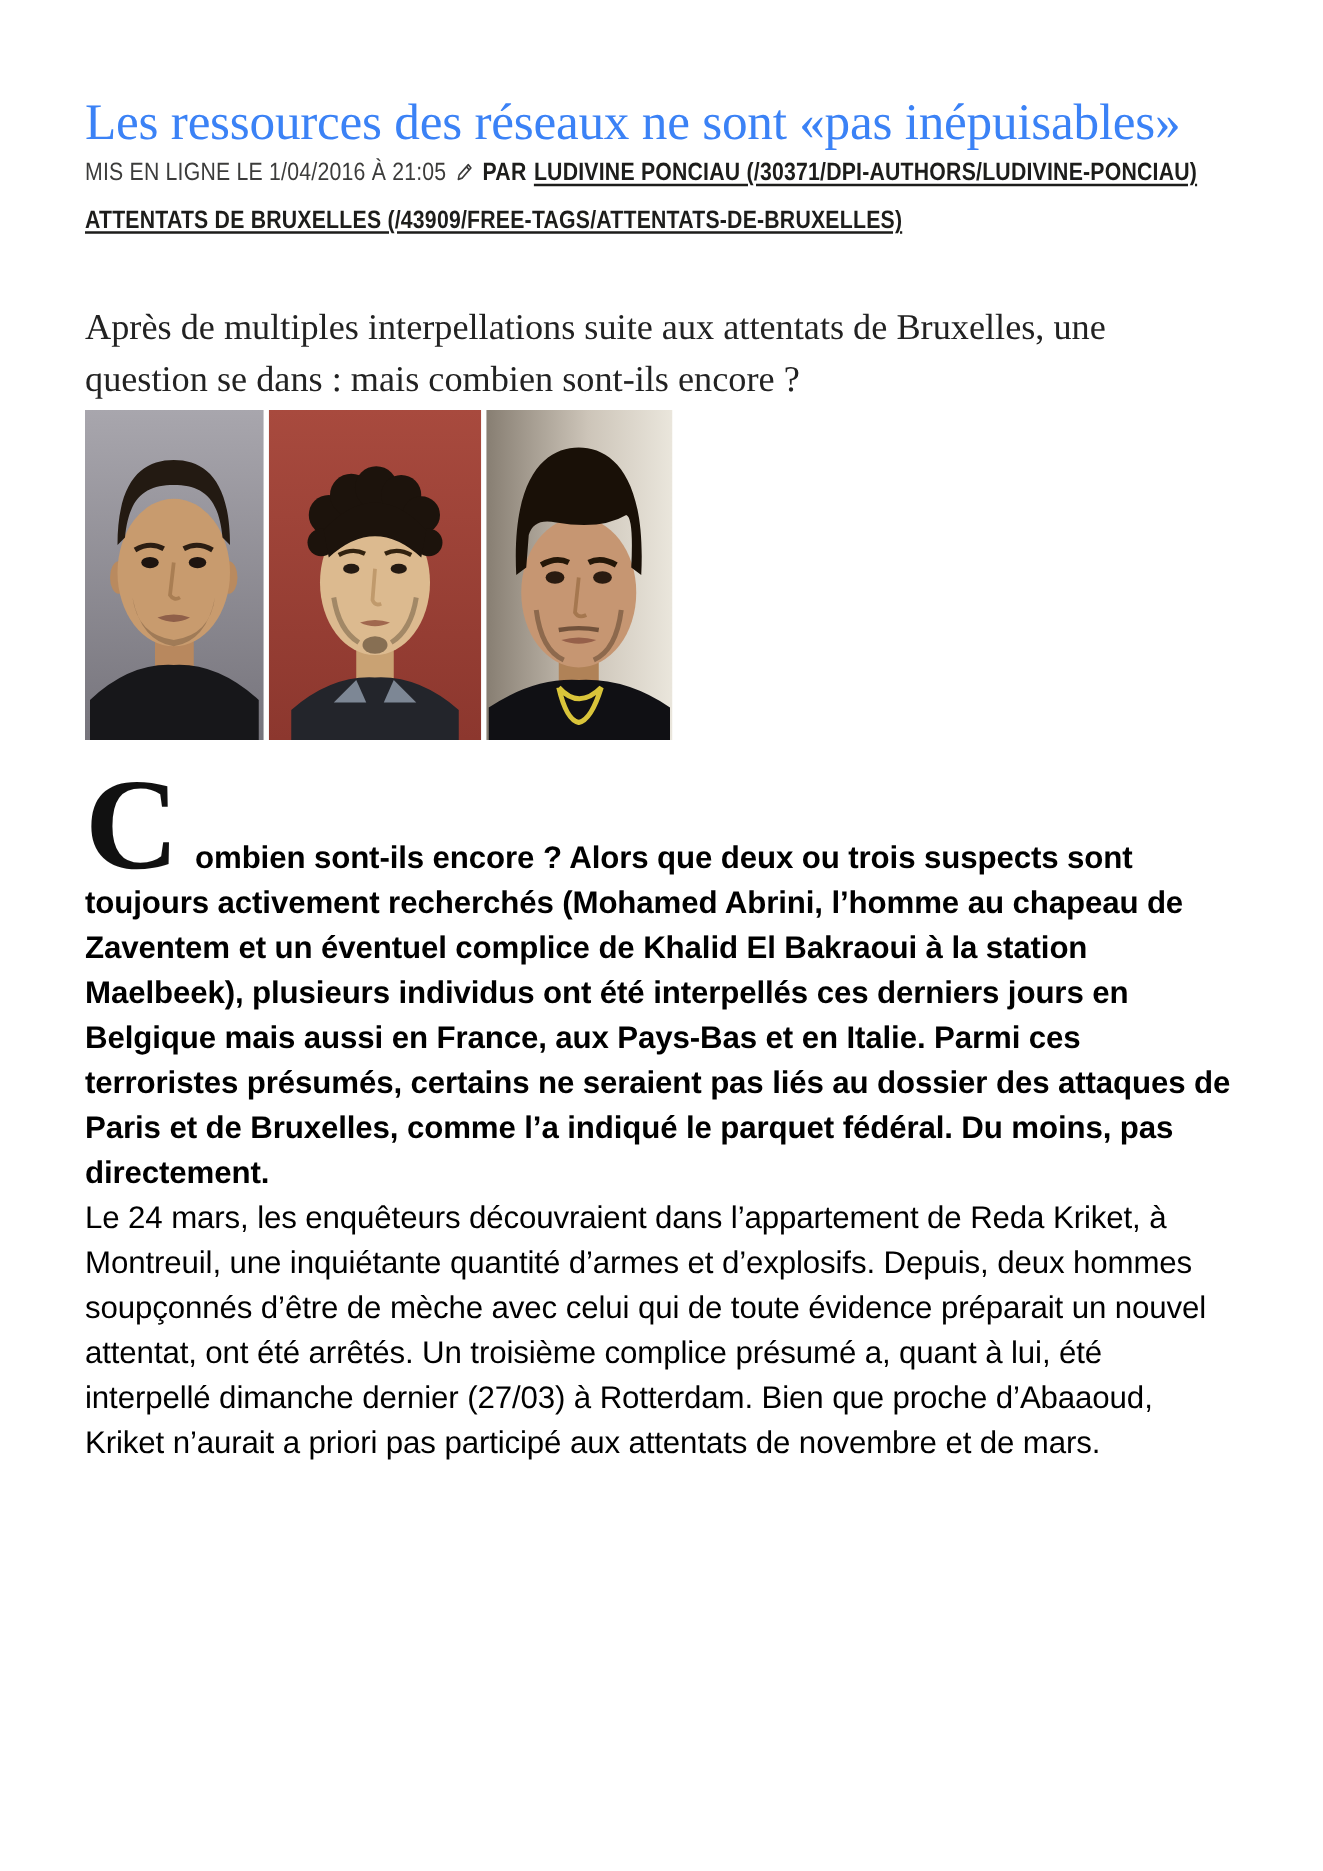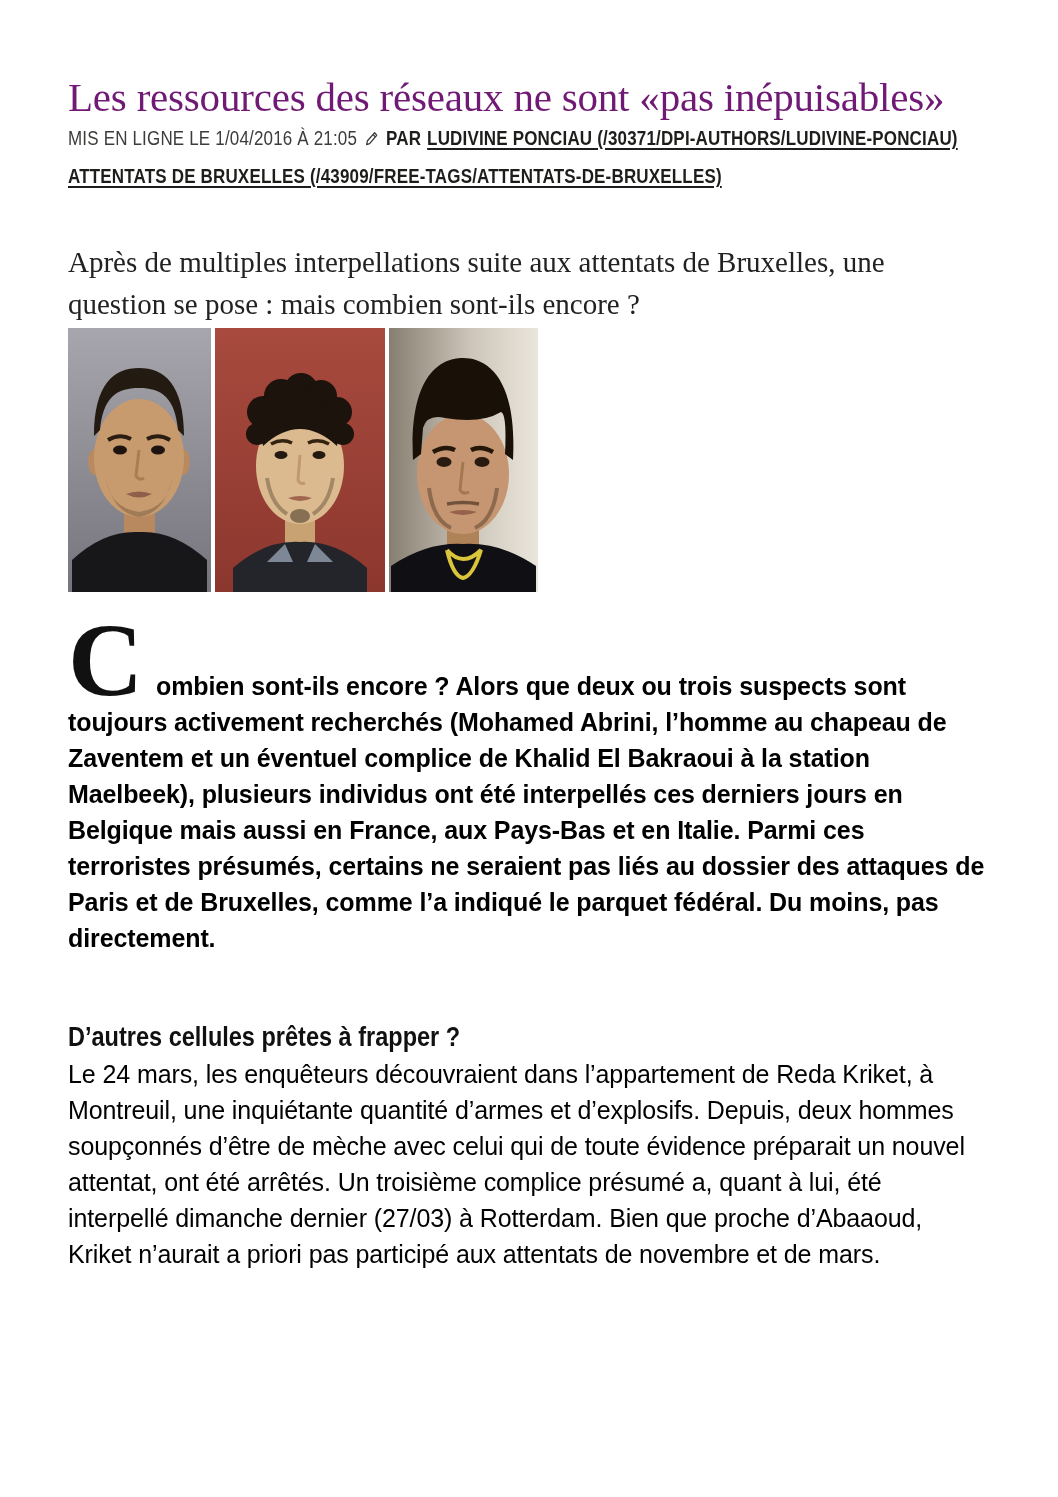--- a/index.html
+++ b/index.html
@@ -21,7 +21,7 @@
     font-size: 41px;
     line-height: 44px;
     letter-spacing: -0.2px;
-    color: #701a75;
+    color: #3b82f6;
     white-space: nowrap;
   }
 

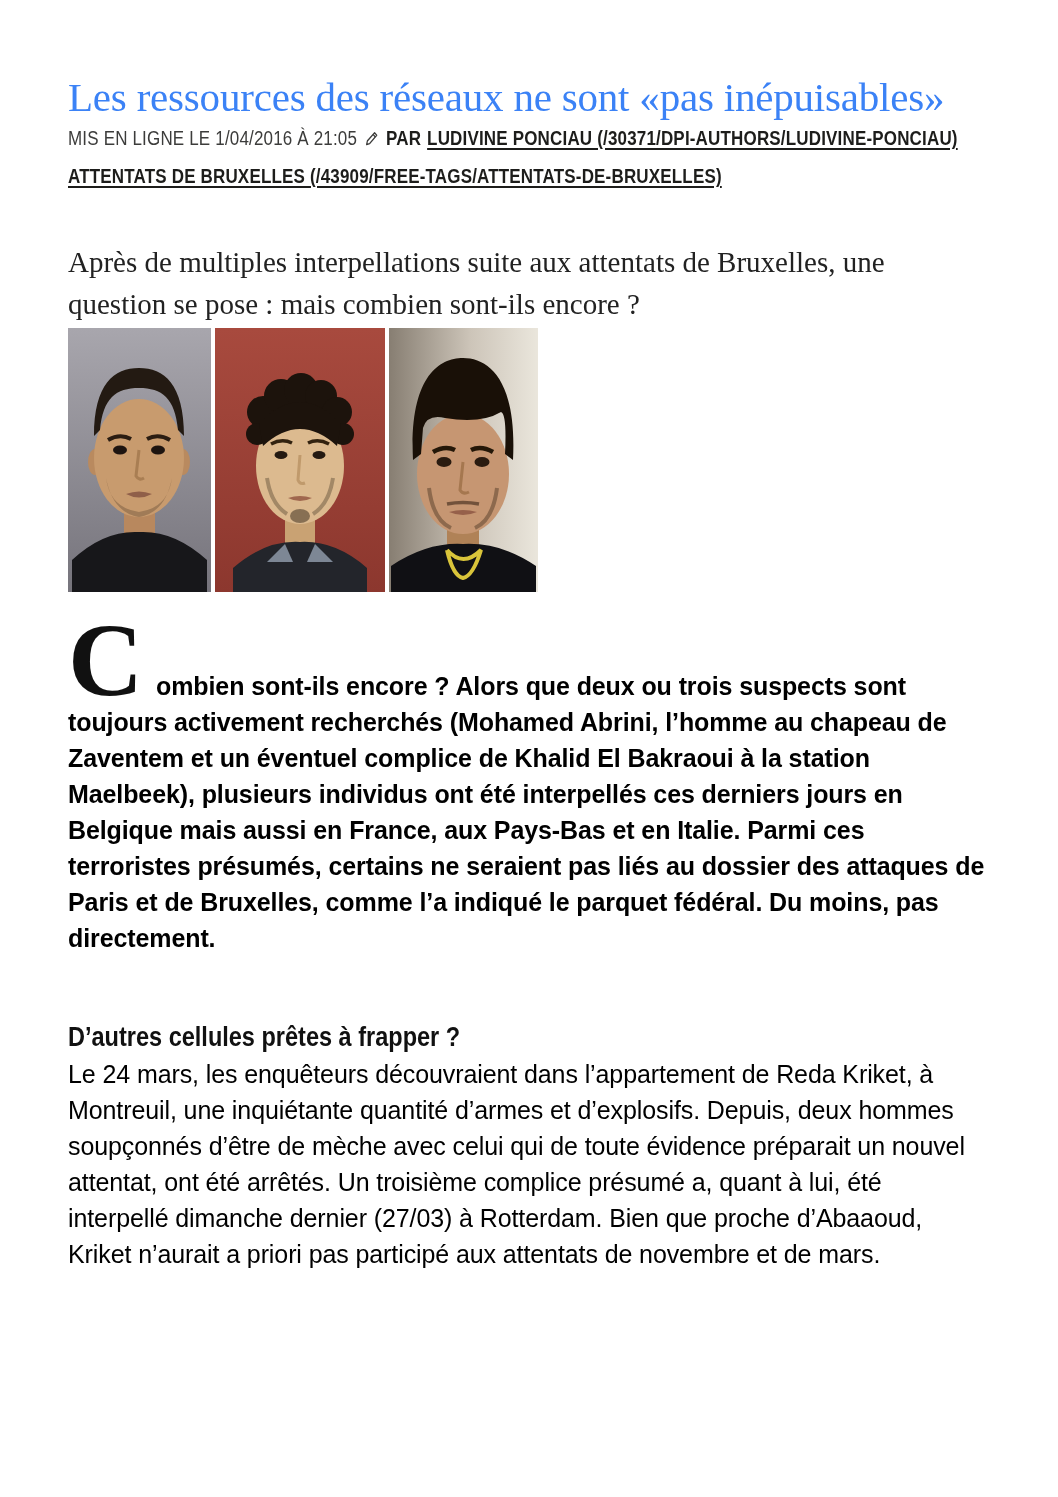--- a/index.html
+++ b/index.html
@@ -115,7 +115,7 @@
       </div>
     </div>
 
-    <p class="lead">Après de multiples interpellations suite aux attentats de Bruxelles, une question se pose : mais combien sont-ils encore ?</p>
+    <p class="lead">Après de multiples interpellations suite aux attentats de Bruxelles, une question se dans : mais combien sont-ils encore ?</p>
 
     <figure class="photos">
 

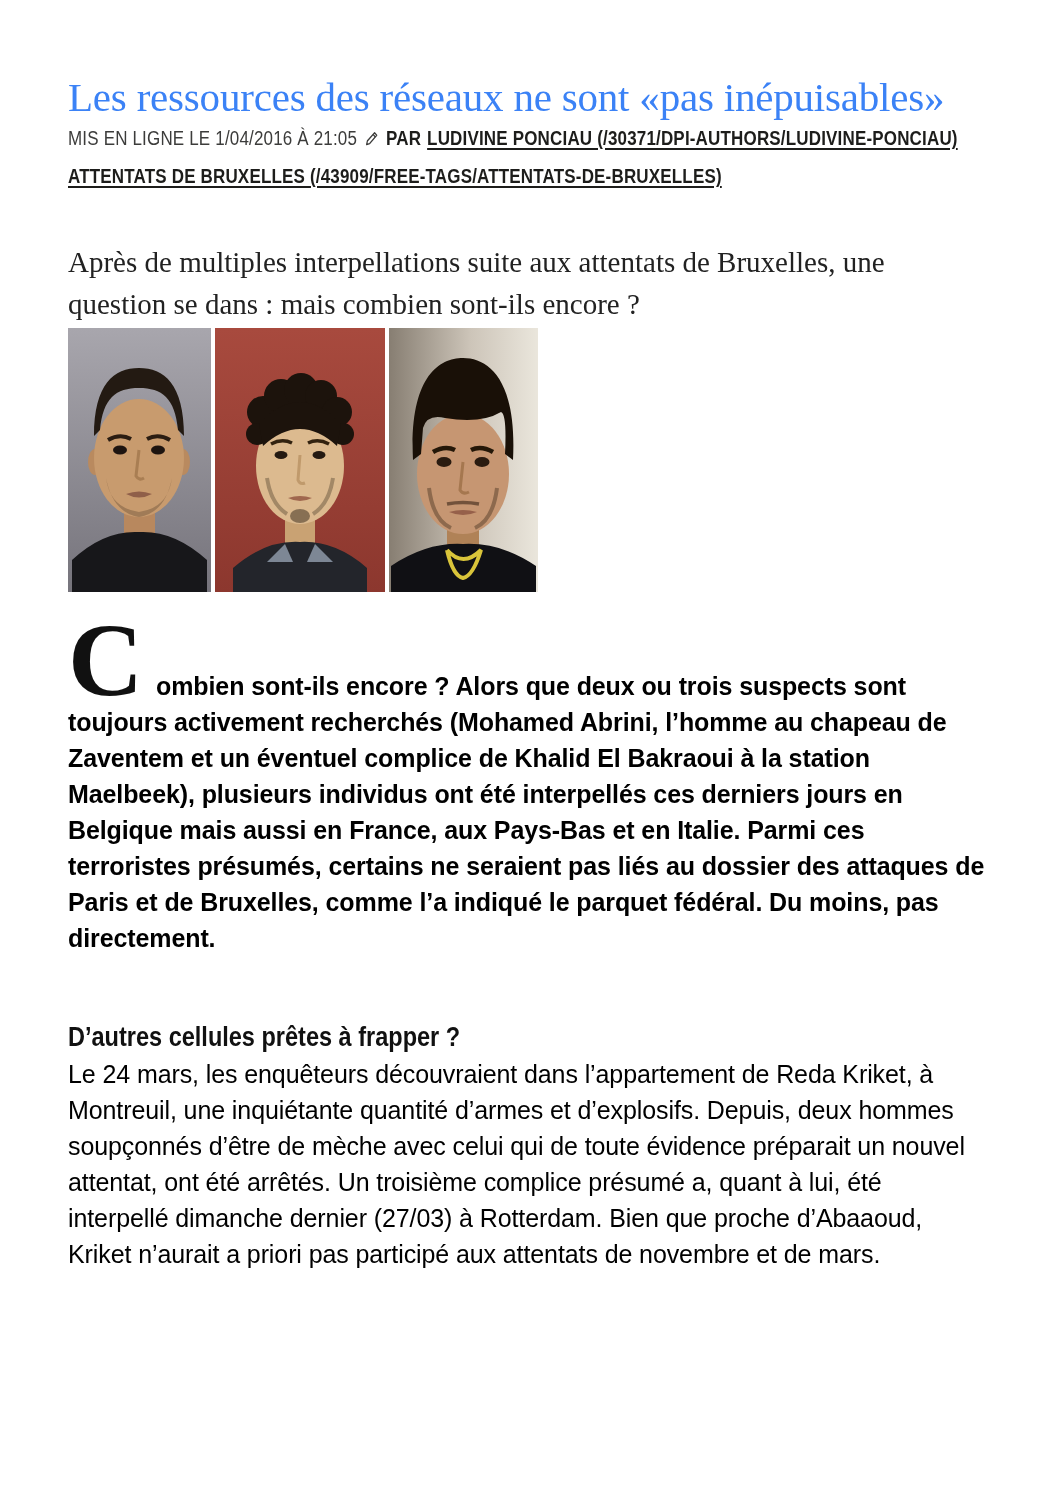--- a/index.html
+++ b/index.html
@@ -204,7 +204,6 @@
 
     <p class="body-text para1"><span class="dropcap">C</span><span>ombien sont-ils encore ? Alors que deux ou trois suspects sont toujours activement recherchés (Mohamed Abrini, l’homme au chapeau de Zaventem et un éventuel complice de Khalid El Bakraoui à la station Maelbeek), plusieurs individus ont été interpellés ces derniers jours en Belgique mais aussi en France, aux Pays-Bas et en Italie. Parmi ces terroristes présumés, certains ne seraient pas liés au dossier des attaques de Paris et de Bruxelles, comme l’a indiqué le parquet fédéral. Du moins, pas directement.</span></p>
 
-    <h2 class="subheading"><span class="condb">D’autres cellules prêtes à frapper ?</span></h2>
 
     <p class="body-text para2">Le 24 mars, les enquêteurs découvraient dans l’appartement de Reda Kriket, à Montreuil, une inquiétante quantité d’armes et d’explosifs. Depuis, deux hommes soupçonnés d’être de mèche avec celui qui de toute évidence préparait un nouvel attentat, ont été arrêtés. Un troisième complice présumé a, quant à lui, été interpellé dimanche dernier (27/03) à Rotterdam. Bien que proche d’Abaaoud, Kriket n’aurait a priori pas participé aux attentats de novembre et de mars.</p>
 

